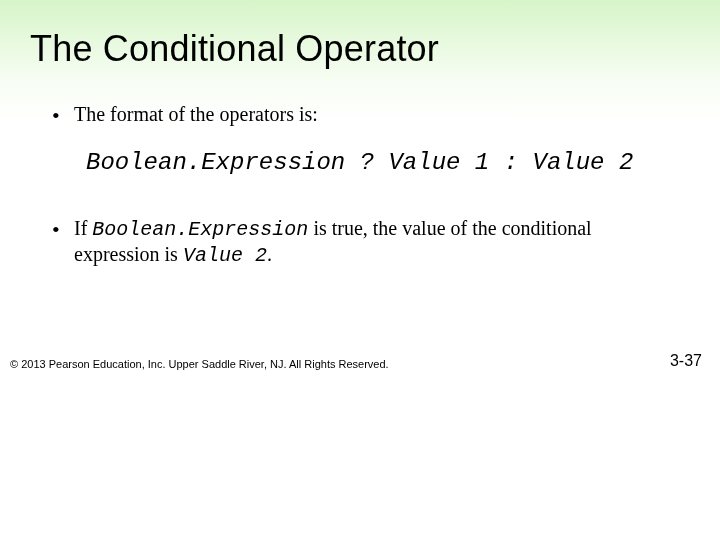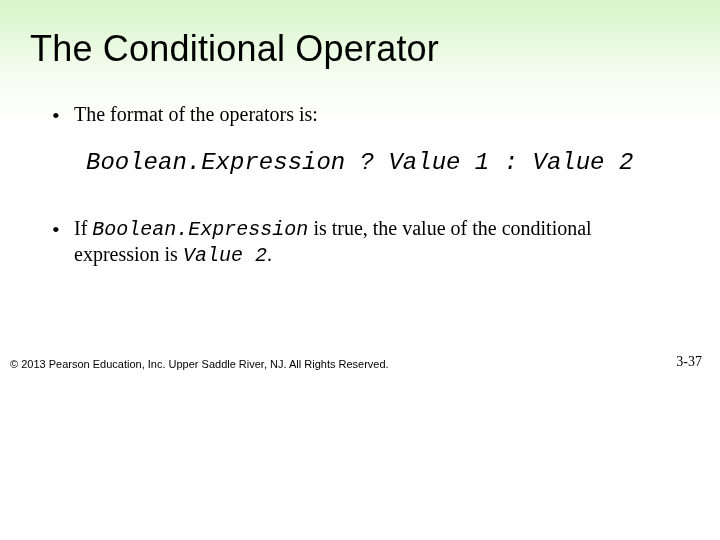--- a/index.html
+++ b/index.html
@@ -74,8 +74,8 @@
     position: absolute;
     right: 18px;
     bottom: 14px;
-    font-family: Liberation Serif, serif;
-    font-size: 14px;
+    font-family: Liberation Sans, sans-serif;
+    font-size: 16px;
     color: #000;
   }
 </style>

